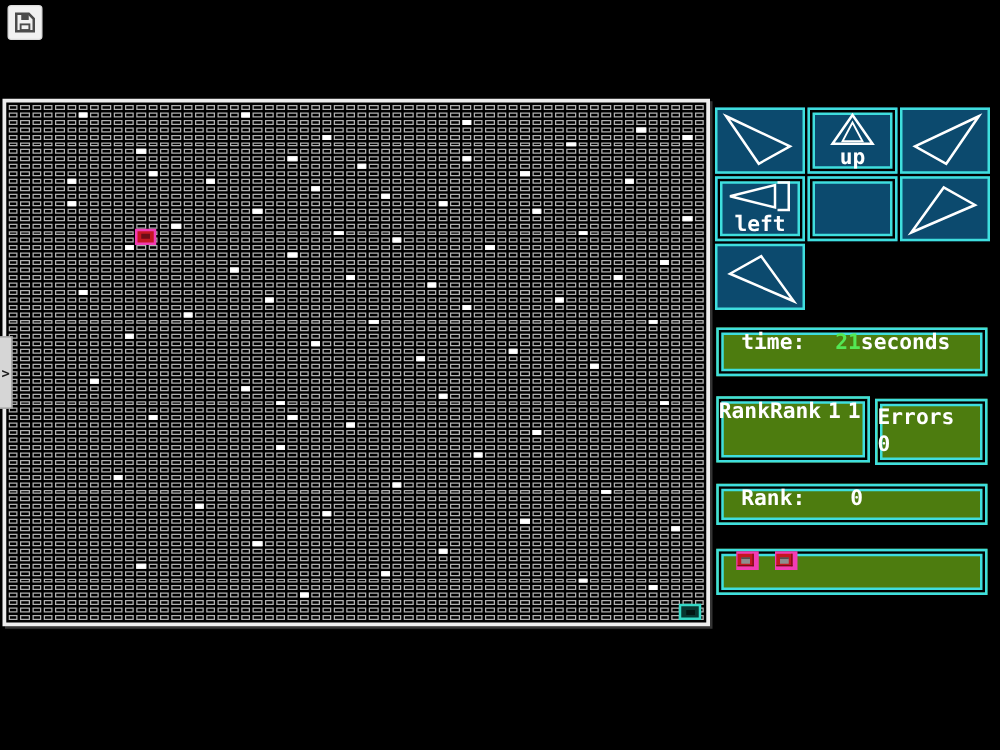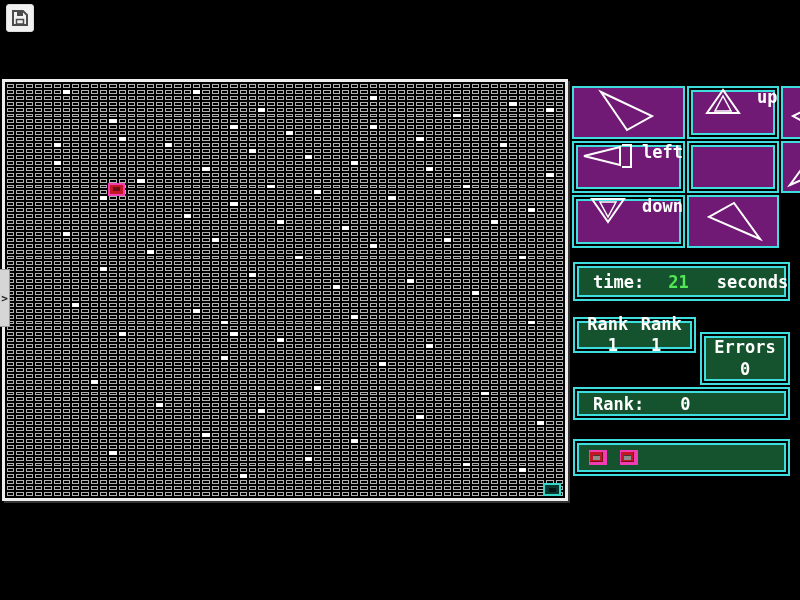--- a/index.html
+++ b/index.html
@@ -39,8 +39,8 @@
   
   .dpad{position:absolute;left:572px;top:86px;width:218px;height:162px;display:grid;
         grid-template-columns:repeat(3,1fr);grid-template-rows:repeat(3,1fr);gap:2px}
-  .dcell{border:2px solid var(--cyan);background:#701a75;display:flex;flex-direction:row;
-         align-items:flex-start;justify-content:center;cursor:pointer}
+  .dcell{border:2px solid var(--cyan);background:#0c4a6e;display:flex;flex-direction:column;
+         align-items:center;justify-content:center;cursor:pointer}
   .dcell.hl{box-shadow:inset 0 0 0 2px #000,inset 0 0 0 4px var(--cyan)}
   .dcell svg{display:block}
   .dlabel{color:#fff;font:bold 17px "DejaVu Sans Mono",monospace;line-height:1;margin-top:1px}

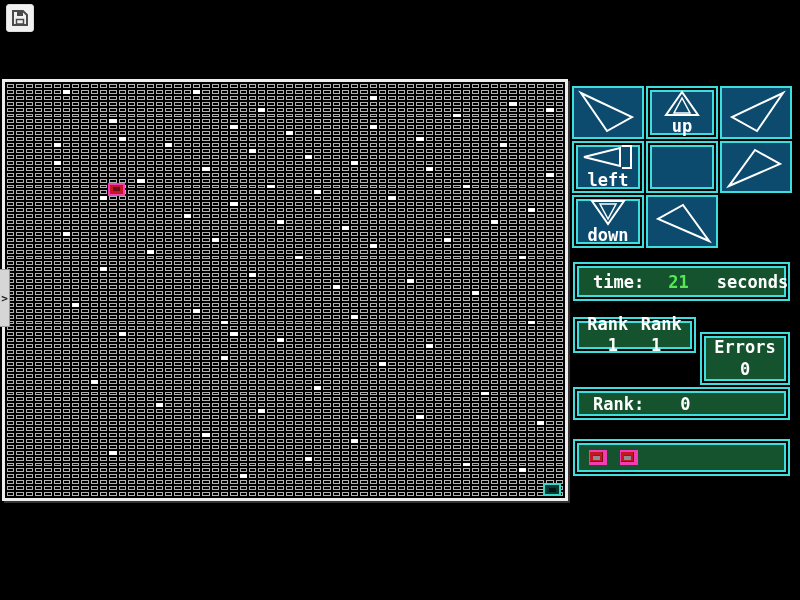--- a/index.html
+++ b/index.html
@@ -4328,13 +4328,6 @@
         <polygon points="7,42 58,20 33,6" fill="none" stroke="#fff" stroke-width="2"></polygon>
       </svg>
     </div>
-    <div class="dcell hl">
-      <svg width="68" height="27" viewBox="0 0 68 27">
-        <polygon points="18,2 50,2 34,25" fill="none" stroke="#fff" stroke-width="2"></polygon>
-        <polygon points="26,5 42,5 34,20" fill="none" stroke="#fff" stroke-width="1.5"></polygon>
-      </svg>
-      <span class="dlabel">down</span>
-    </div>
     <div class="dcell">
       <svg width="68" height="46" viewBox="0 0 68 46">
         <polygon points="61,42 10,20 35,6" fill="none" stroke="#fff" stroke-width="2"></polygon>

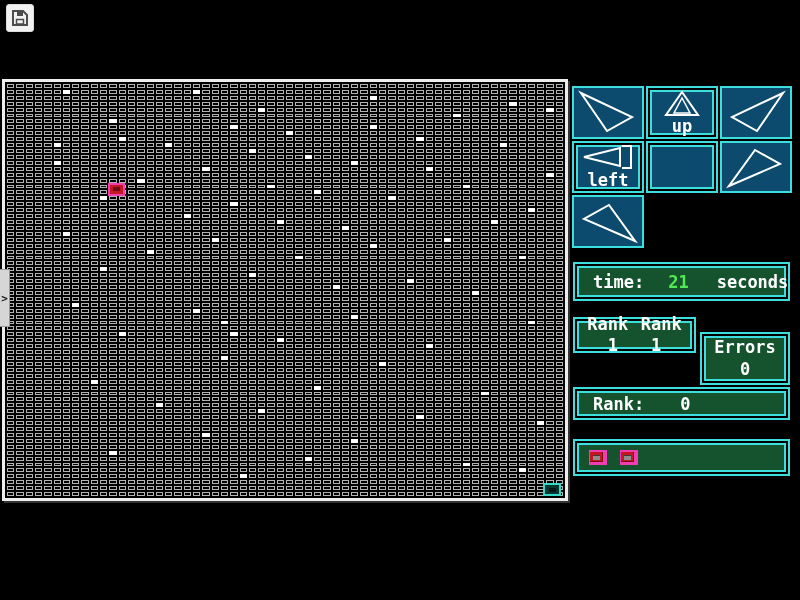--- a/index.html
+++ b/index.html
@@ -45,9 +45,9 @@
   .dcell svg{display:block}
   .dlabel{color:#fff;font:bold 17px "DejaVu Sans Mono",monospace;line-height:1;margin-top:1px}
   
-  .box{position:absolute;background:#14532d;border:2px solid var(--cyan);
+  .box{position:absolute;background:#4d7c0f;border:2px solid var(--cyan);
        box-shadow:inset 0 0 0 2px #000,inset 0 0 0 4px var(--cyan);
-       color:#fff;font:bold 17px "DejaVu Sans Mono",monospace;display:flex;align-items:center}
+       color:#fff;font:bold 17px "DejaVu Sans Mono",monospace;display:flex;align-items:flex-start}
   .time-box{left:573px;top:262px;width:217px;height:39px;padding-left:18px}
   .time-value{color:var(--green);margin-left:24px}
   .time-unit{margin-left:28px}

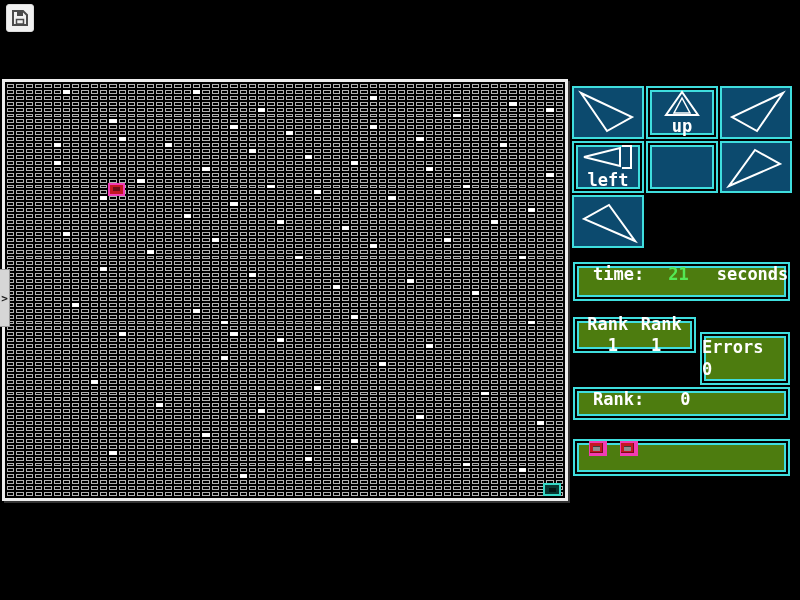--- a/index.html
+++ b/index.html
@@ -50,7 +50,7 @@
        color:#fff;font:bold 17px "DejaVu Sans Mono",monospace;display:flex;align-items:flex-start}
   .time-box{left:573px;top:262px;width:217px;height:39px;padding-left:18px}
   .time-value{color:var(--green);margin-left:24px}
-  .time-unit{margin-left:28px}
+  .time-unit{}
   .rank-box{left:573px;top:317px;width:123px;height:36px;flex-direction:column;justify-content:center}
   .rl-row{display:flex;width:100%;justify-content:space-evenly;line-height:1.25}
   .errors-box{left:700px;top:332px;width:90px;height:53px;flex-direction:column;justify-content:center;line-height:1.25}

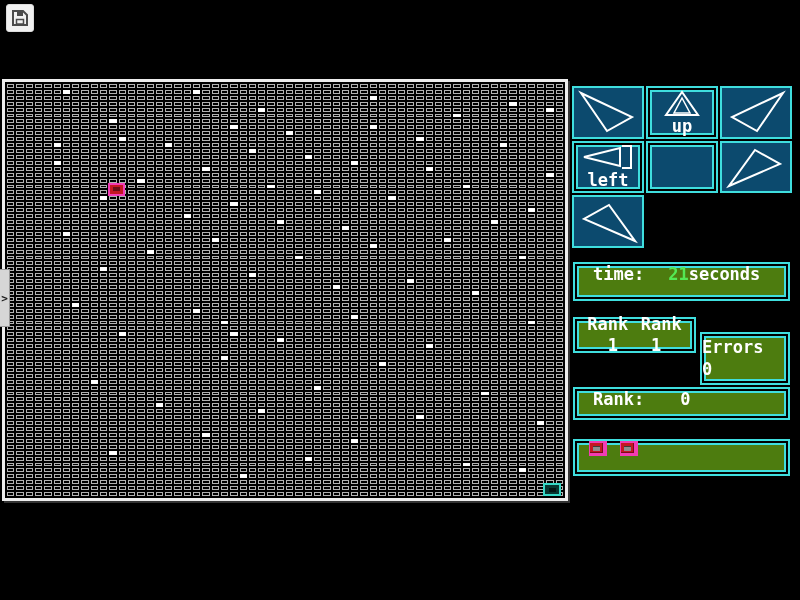--- a/index.html
+++ b/index.html
@@ -51,7 +51,7 @@
   .time-box{left:573px;top:262px;width:217px;height:39px;padding-left:18px}
   .time-value{color:var(--green);margin-left:24px}
   .time-unit{}
-  .rank-box{left:573px;top:317px;width:123px;height:36px;flex-direction:column;justify-content:center}
+  .rank-box{left:573px;top:317px;width:123px;height:53px;flex-direction:row;justify-content:center}
   .rl-row{display:flex;width:100%;justify-content:space-evenly;line-height:1.25}
   .errors-box{left:700px;top:332px;width:90px;height:53px;flex-direction:column;justify-content:center;line-height:1.25}
   .score-box{left:573px;top:387px;width:217px;height:33px;padding-left:18px}

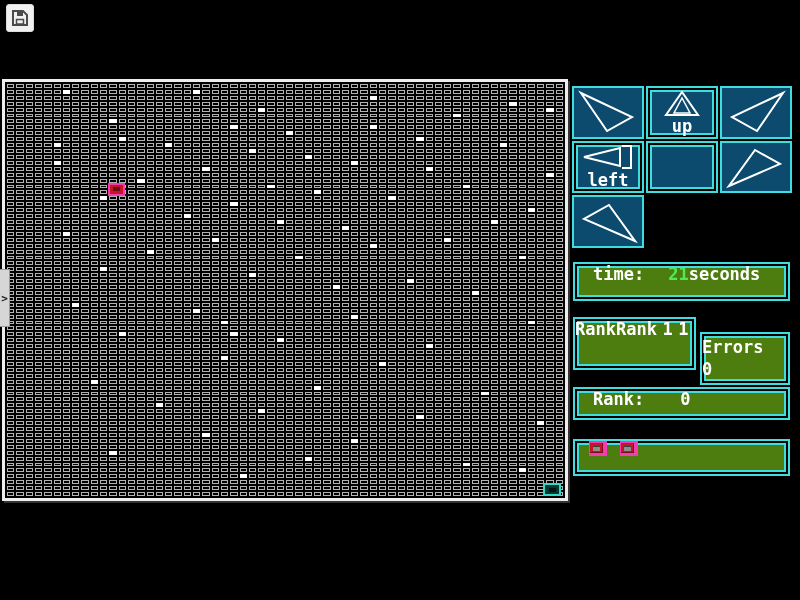--- a/index.html
+++ b/index.html
@@ -53,7 +53,7 @@
   .time-unit{}
   .rank-box{left:573px;top:317px;width:123px;height:53px;flex-direction:row;justify-content:center}
   .rl-row{display:flex;width:100%;justify-content:space-evenly;line-height:1.25}
-  .errors-box{left:700px;top:332px;width:90px;height:53px;flex-direction:column;justify-content:center;line-height:1.25}
+  .errors-box{left:700px;top:319px;width:90px;height:53px;flex-direction:column;justify-content:center;line-height:1.25}
   .score-box{left:573px;top:387px;width:217px;height:33px;padding-left:18px}
   .score-value{margin-left:36px}
   .lives-box{left:573px;top:439px;width:217px;height:37px;padding-left:14px;gap:13px}

